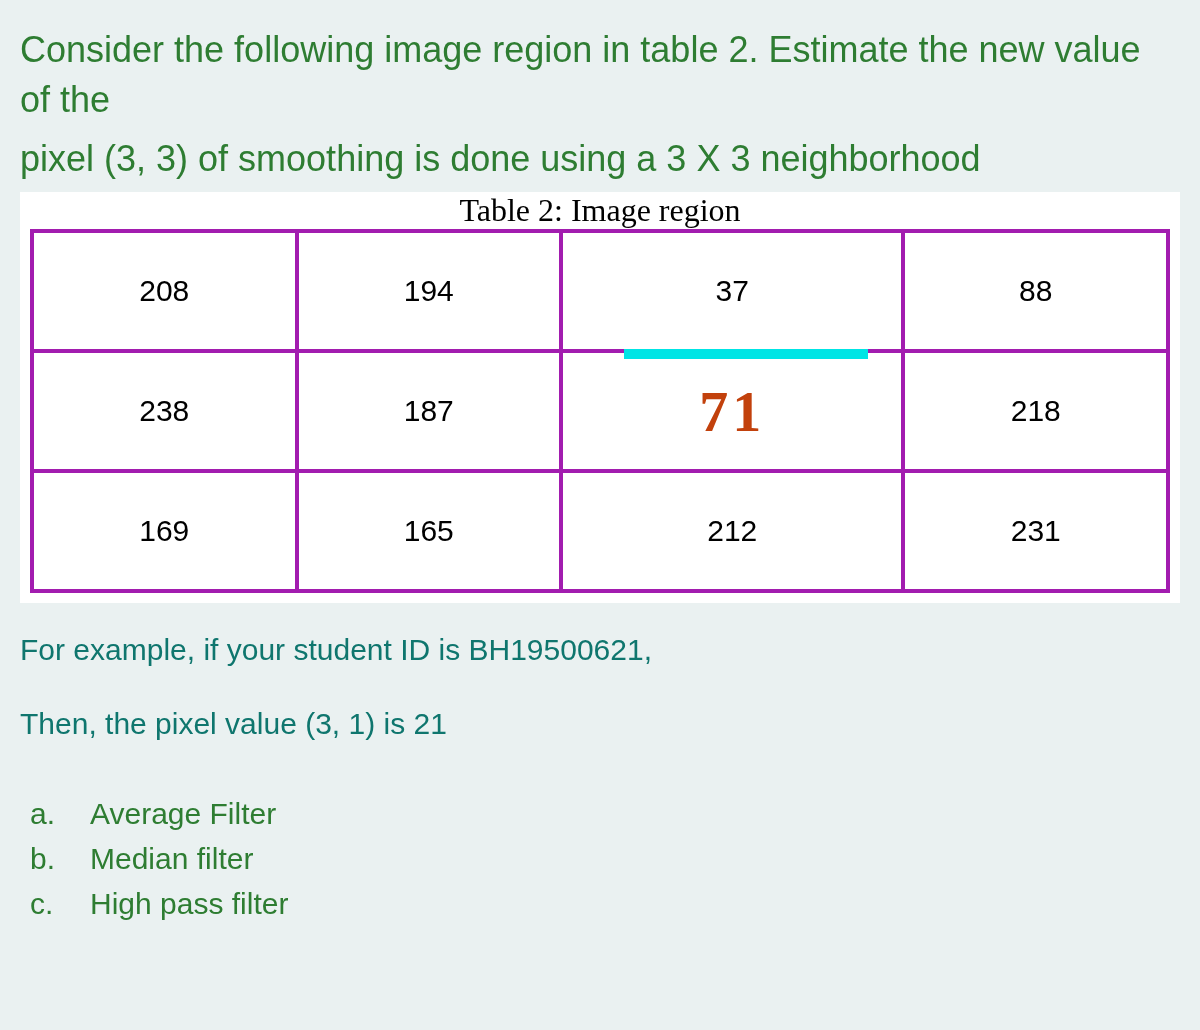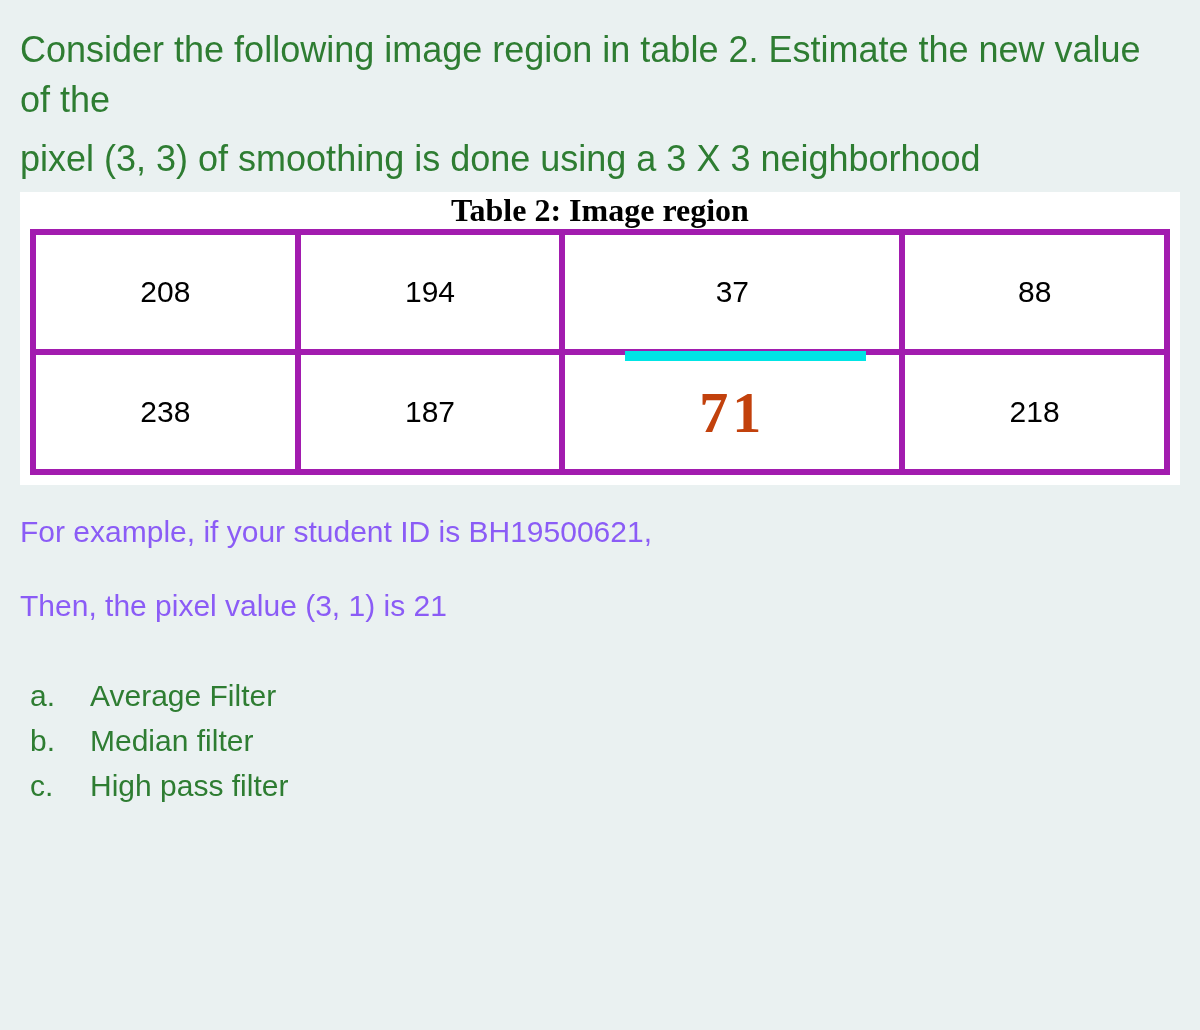--- a/index.html
+++ b/index.html
@@ -23,7 +23,7 @@
     .table-title {
       color: #000;
       font-family: "Times New Roman", serif;
-      font-weight: bold;
+      font-weight: normal;
       font-size: 32px;
       text-align: center;
       margin-bottom: 0;

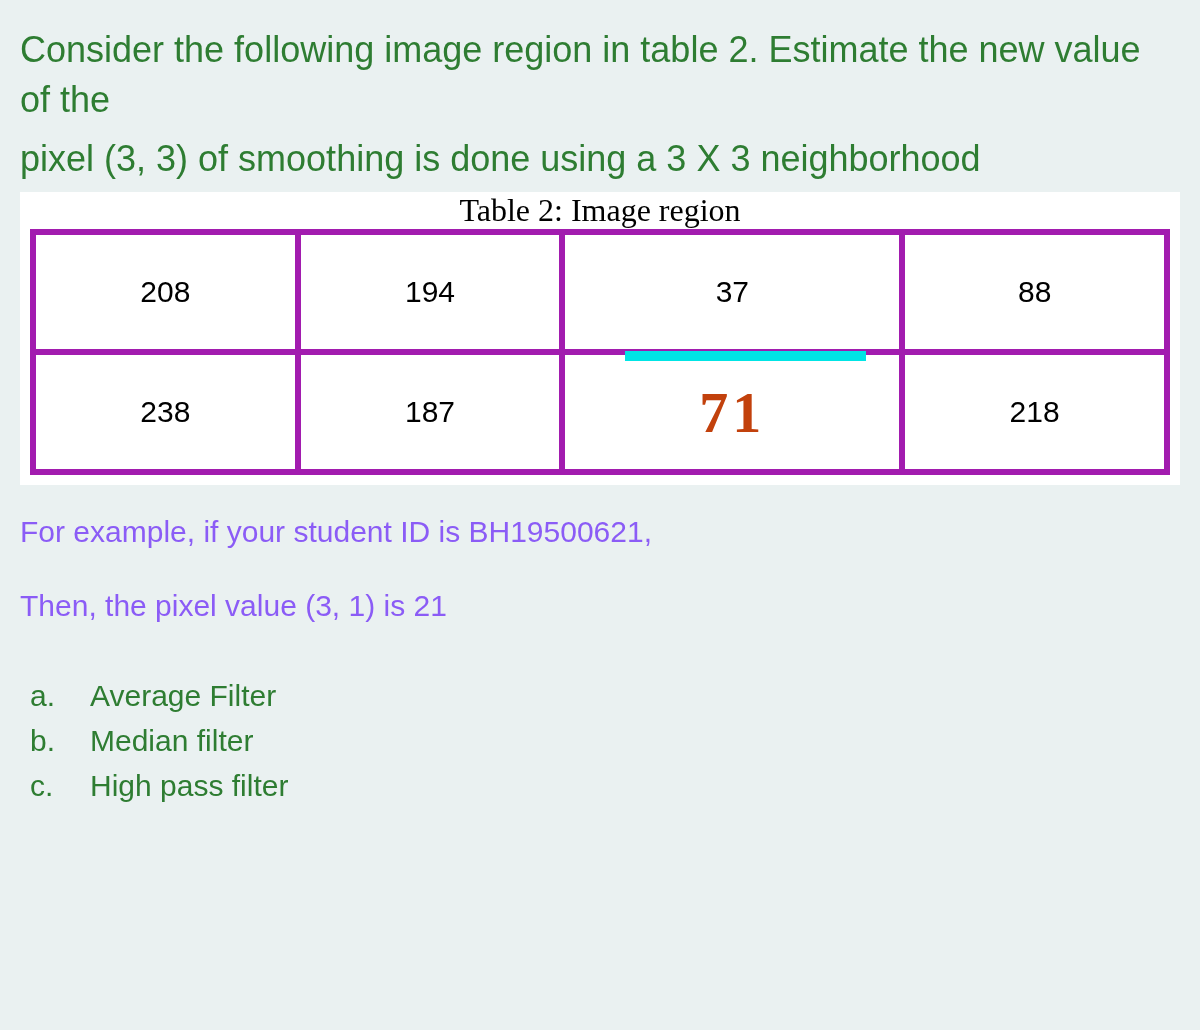--- a/index.html
+++ b/index.html
@@ -40,7 +40,7 @@
       background-color: #fff;
     }
     td {
-      border: 6px solid #a21caf;
+      border: 4px solid #a21caf;
       text-align: center;
       vertical-align: middle;
       height: 120px;

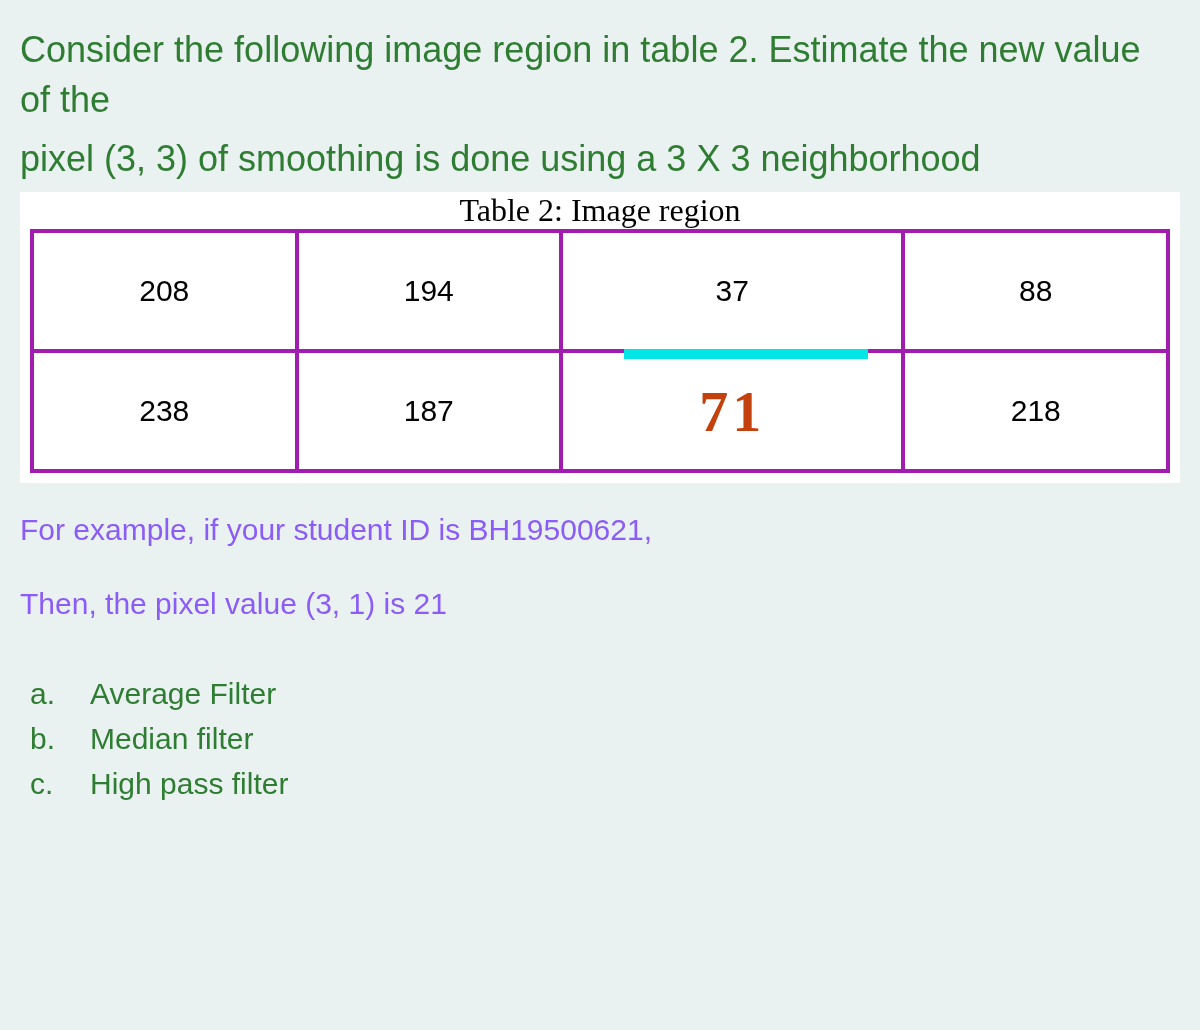--- a/index.html
+++ b/index.html
@@ -120,6 +120,12 @@
       </td>
       <td>218</td>
     </tr>
+    <tr>
+      <td>169</td>
+      <td>165</td>
+      <td>212</td>
+      <td>231</td>
+    </tr>
   </tbody>
     </table>
 </div>

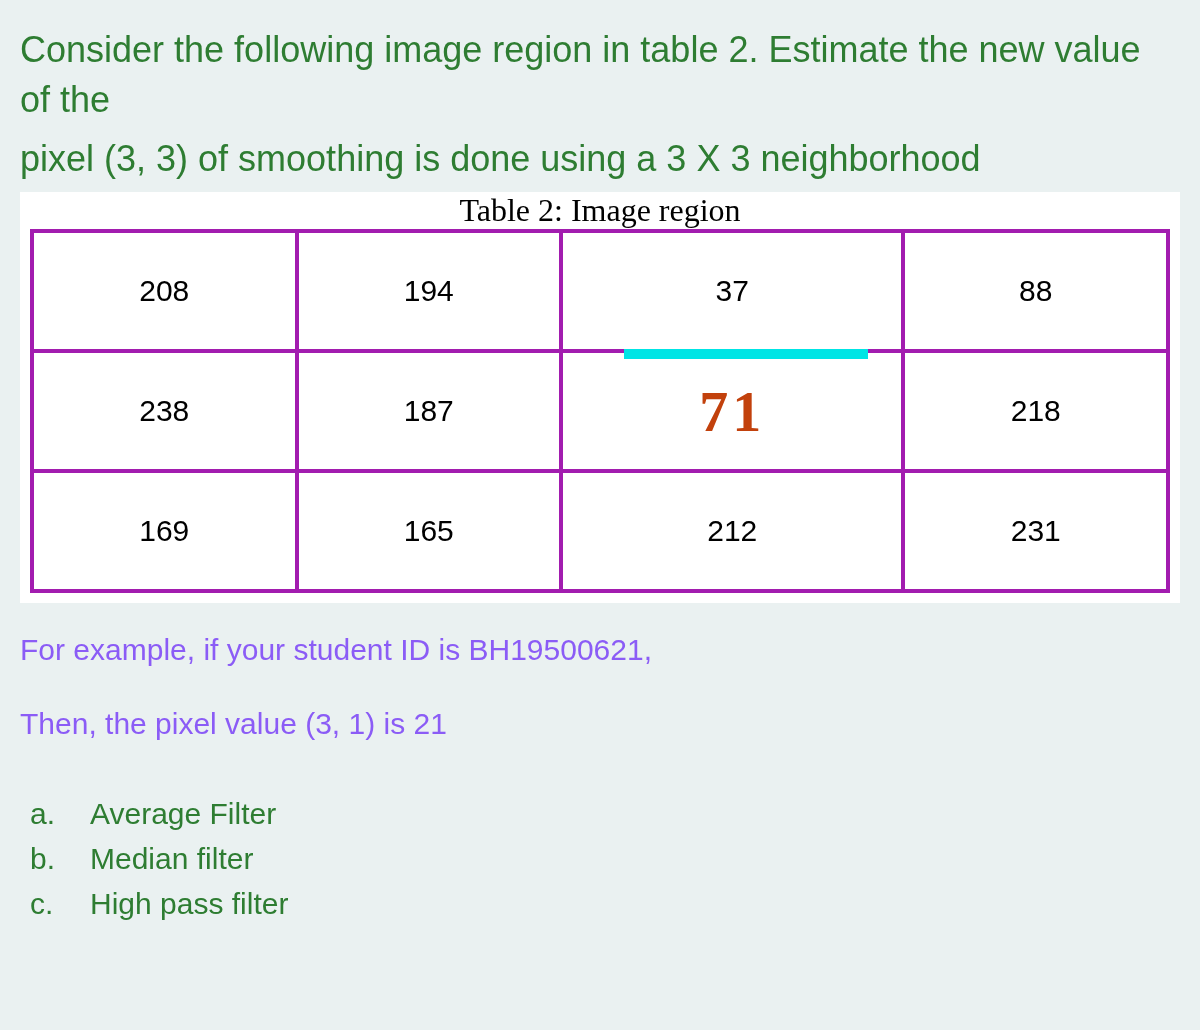--- a/index.html
+++ b/index.html
@@ -72,7 +72,7 @@
       letter-spacing: 4px;
     }
     .example-text {
-      color: #8b5cf6;
+      color: #0f766e;
       font-size: 30px;
       margin-top: 20px;
       line-height: 1.8;

